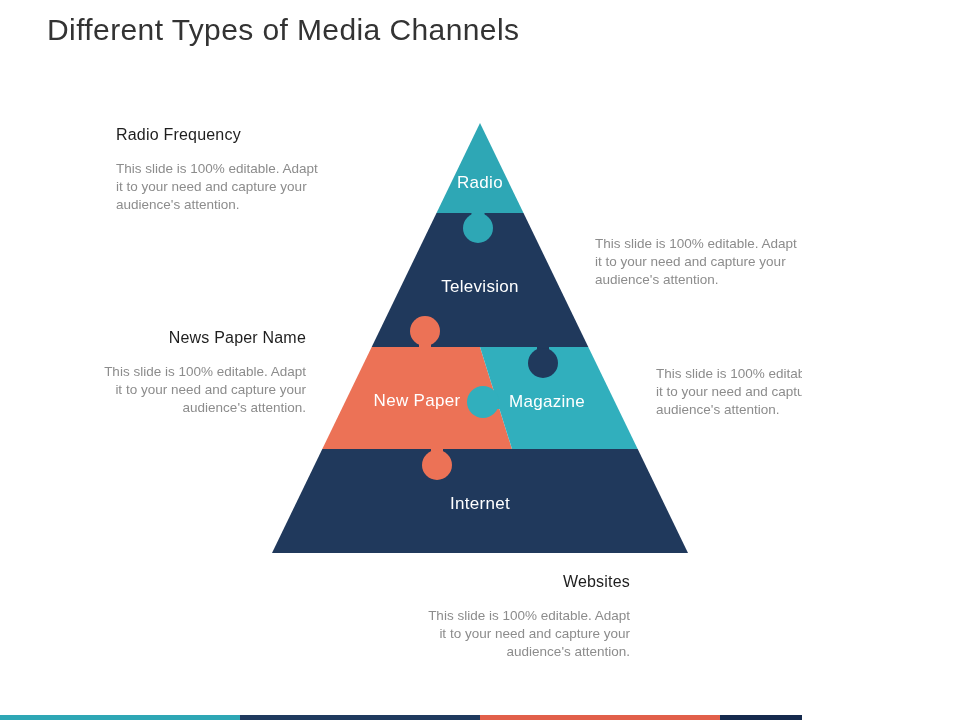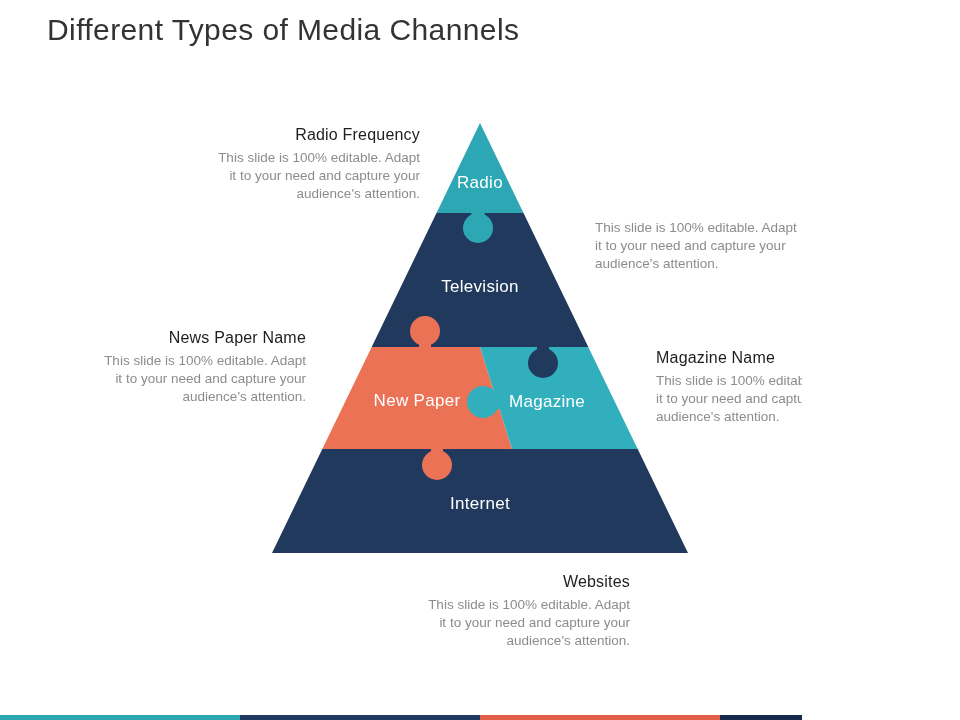--- a/index.html
+++ b/index.html
@@ -48,7 +48,7 @@
     color: #8c8c8c;
     white-space: pre-line;
   }
-  .note-radio      { left: 140px; top: 126px; width: 280px; text-align: right; }
+  .note-radio      { left: 116px; top: 126px; width: 280px; text-align: left; }
   .note-news-ch    { left: 595px; top: 219px; width: 260px; text-align: left; }
   .note-newspaper  { left:  26px; top: 329px; width: 280px; text-align: right; }
   .note-magazine   { left: 656px; top: 349px; width: 260px; text-align: left; }

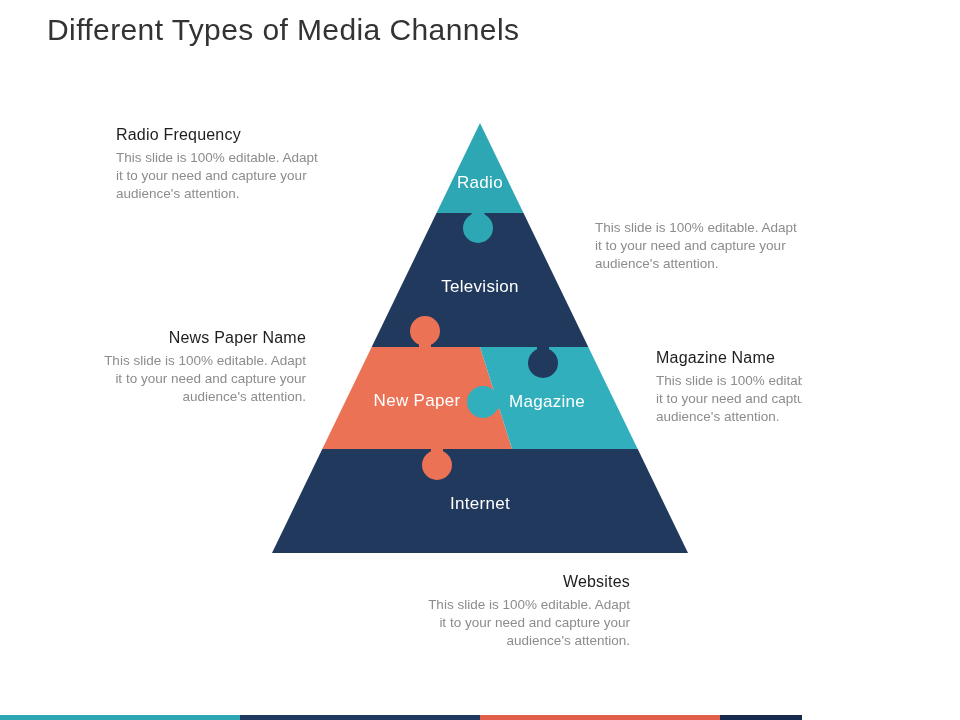--- a/index.html
+++ b/index.html
@@ -47,6 +47,7 @@
     line-height: 18px;
     color: #8c8c8c;
     white-space: pre-line;
+    margin-top: 16px;
   }
   .note-radio      { left: 116px; top: 126px; width: 280px; text-align: left; }
   .note-news-ch    { left: 595px; top: 219px; width: 260px; text-align: left; }

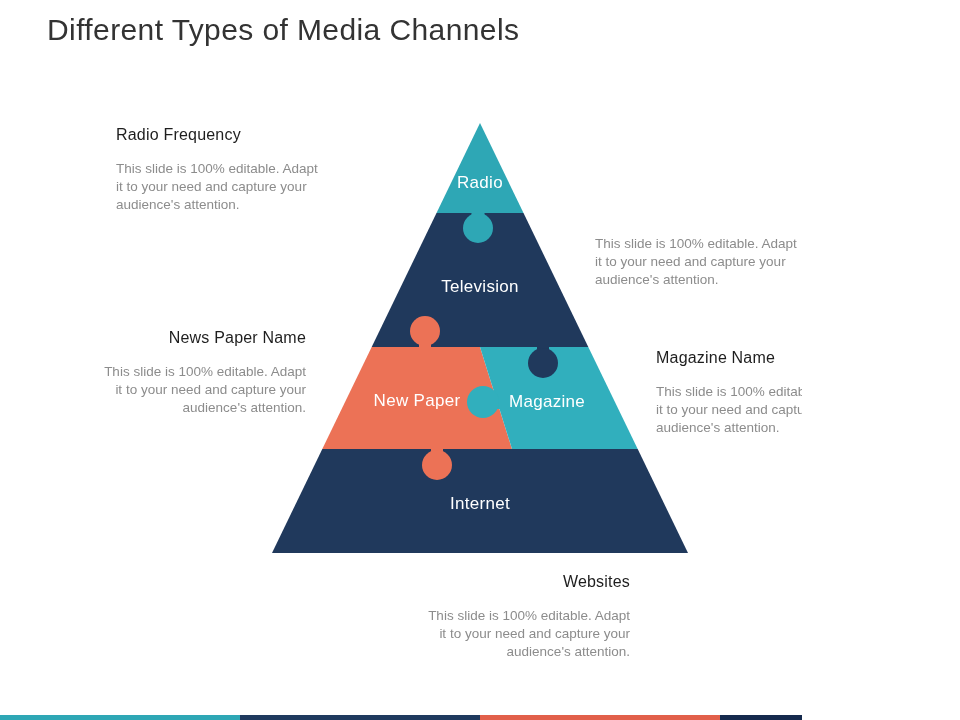--- a/index.html
+++ b/index.html
@@ -136,7 +136,6 @@
   </div>
 
   <div class="note note-magazine">
-    <div class="note-heading">Magazine Name</div>
     <div class="note-body">This slide is 100% editable. Adapt
 it to your need and capture your
 audience's attention.</div>

